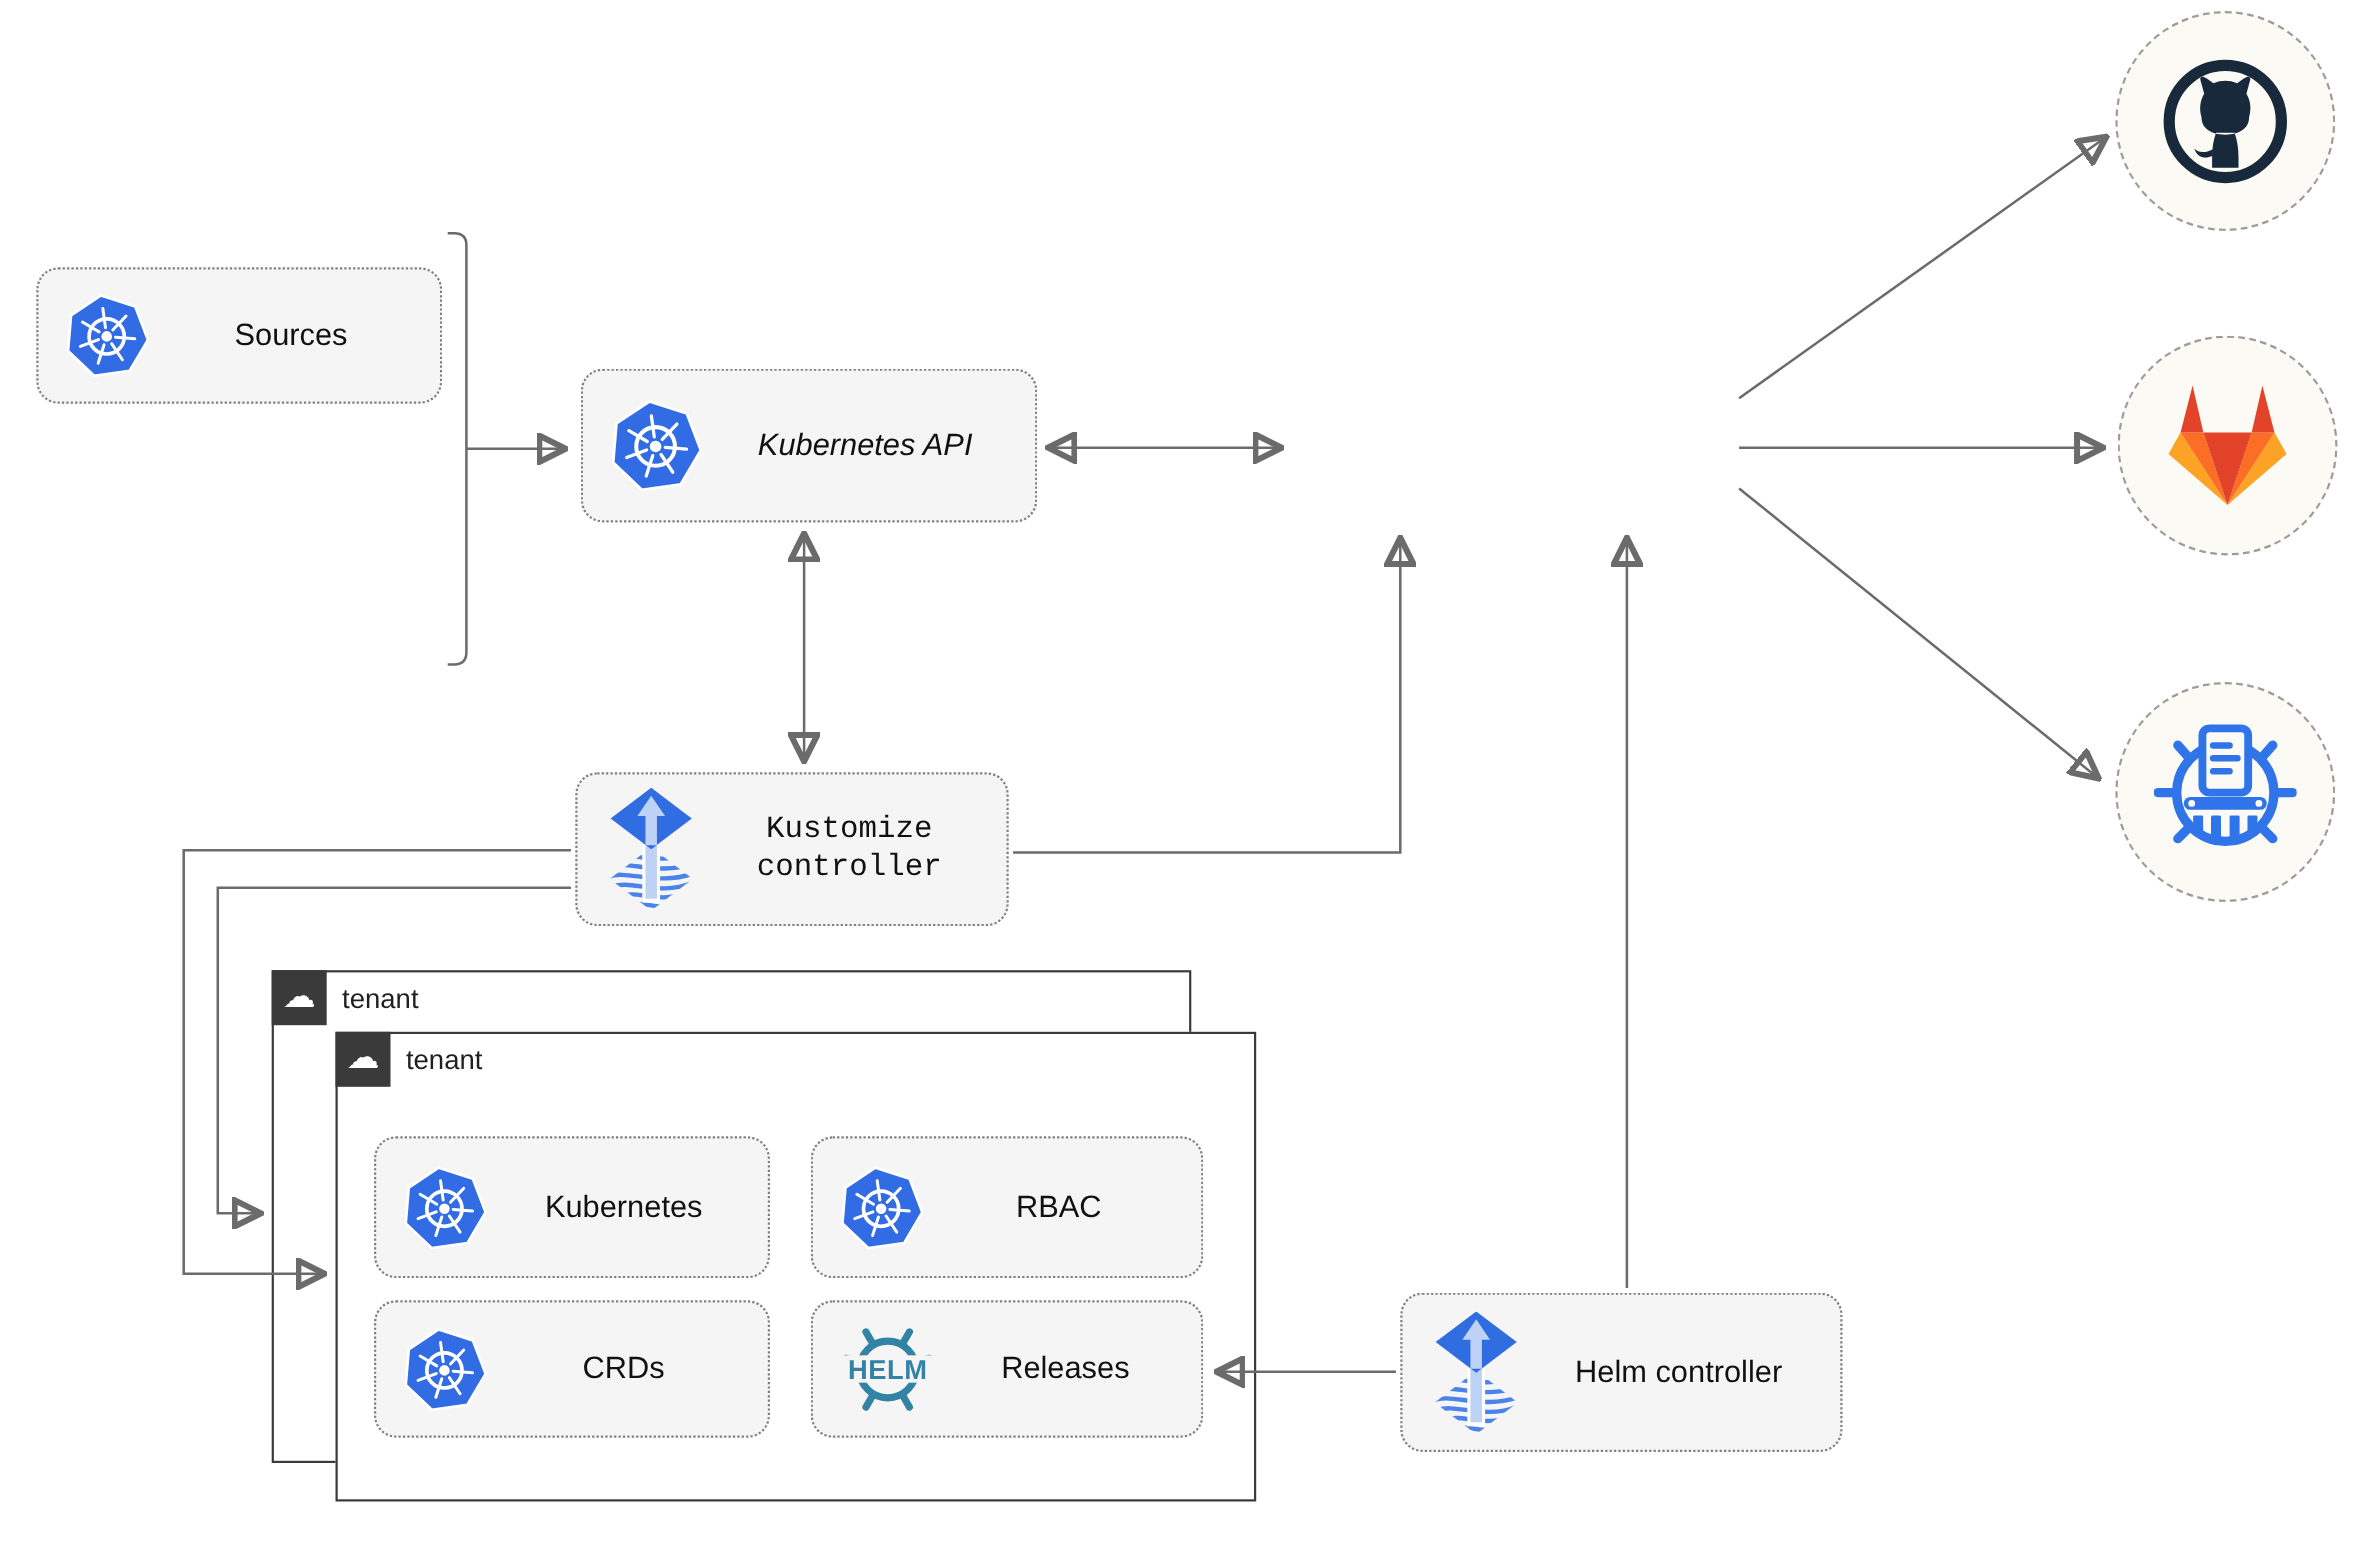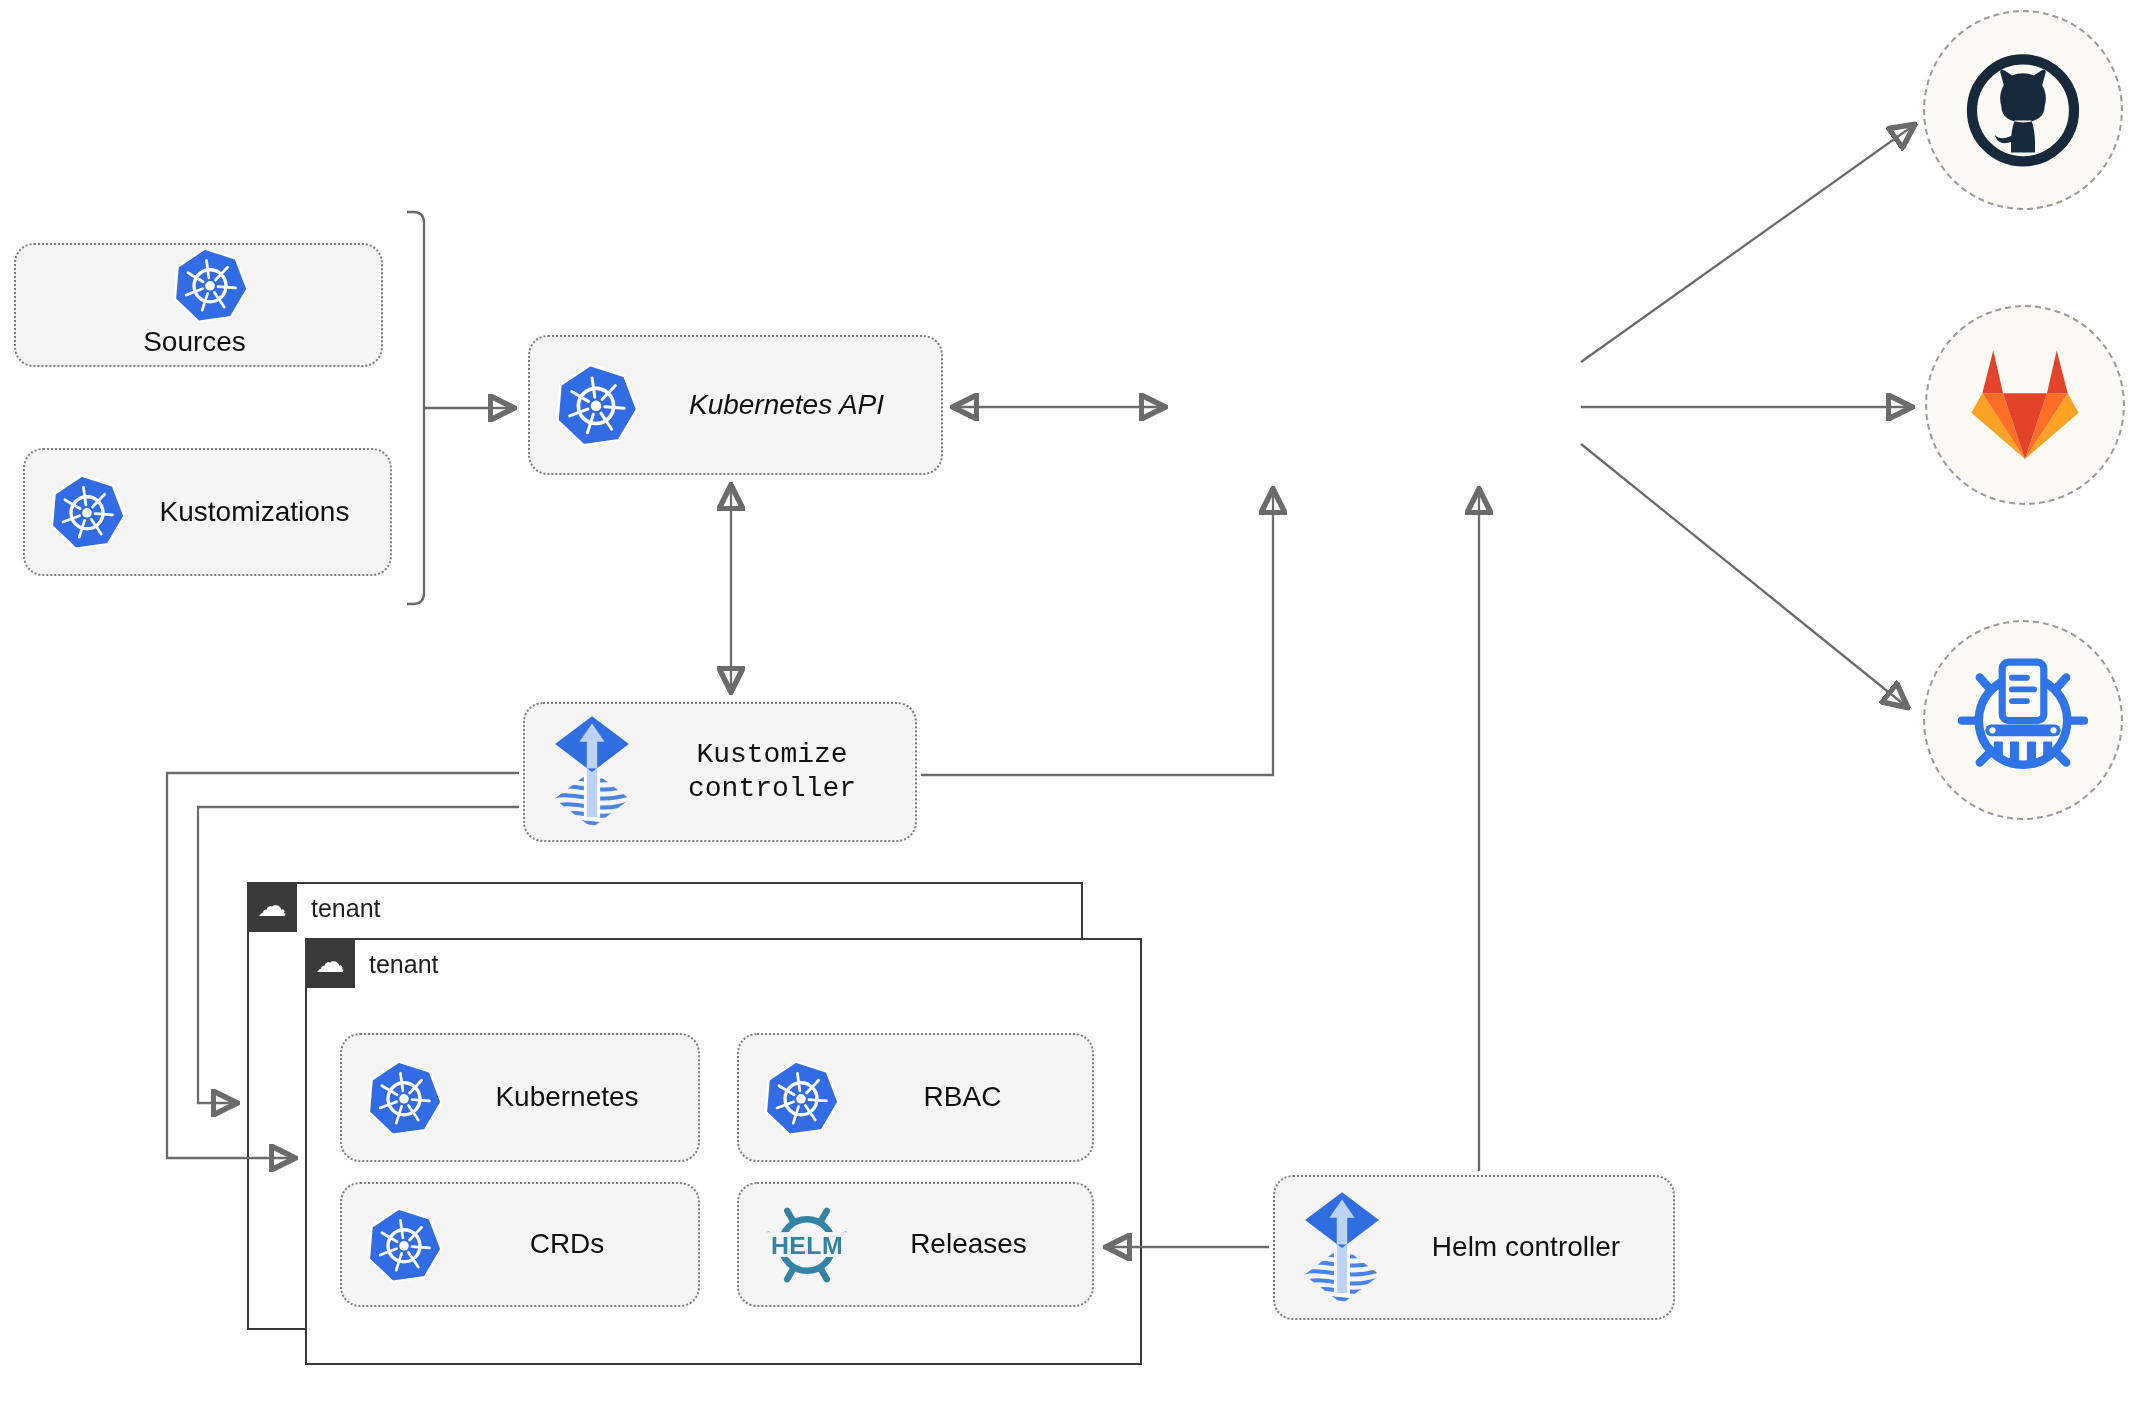--- a/index.html
+++ b/index.html
@@ -159,7 +159,7 @@
     <span class="tenant-label">tenant</span>
   </div>
 
-  <div class="dbox" style="left:14px;top:243px;width:369px;height:124px;flex-direction:column;">
+  <div class="dbox" style="left:33px;top:243px;width:369px;height:124px;">
     <span class="nicon">
       <svg width="80" height="80">
           <use href="#sym-k8s"></use>

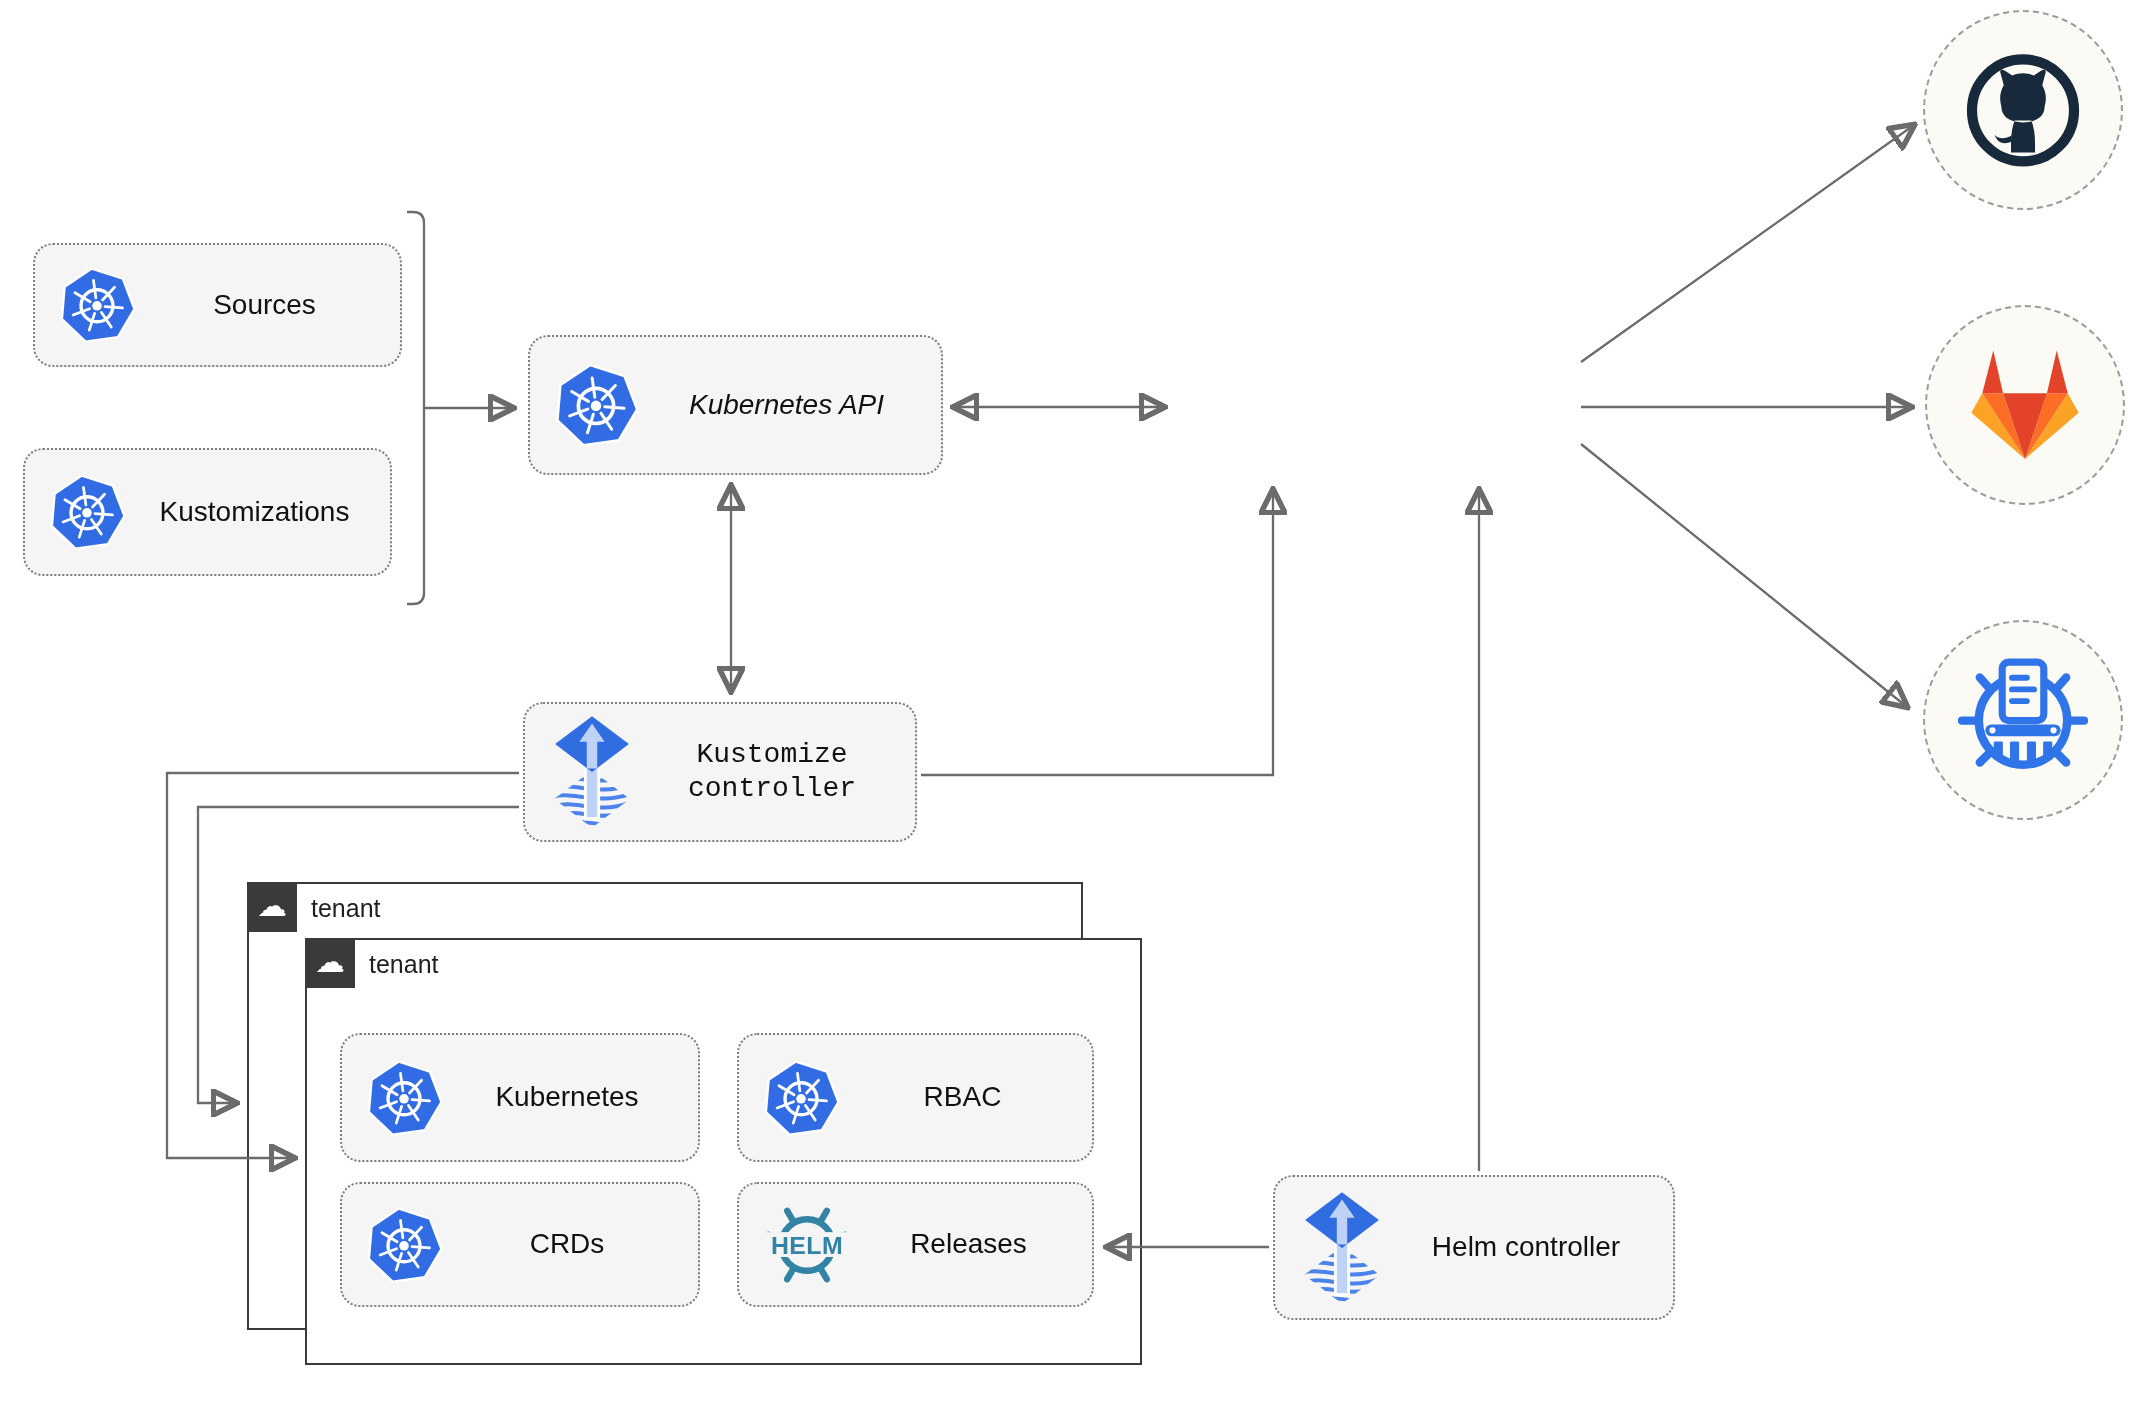--- a/index.html
+++ b/index.html
@@ -168,14 +168,6 @@
     <span class="nlabel">Sources</span>
   </div>
 
-  <div class="dbox" style="left:23px;top:448px;width:369px;height:128px;">
-    <span class="nicon">
-      <svg width="80" height="80">
-          <use href="#sym-k8s"></use>
-        </svg>
-      </span>
-    <span class="nlabel">Kustomizations</span>
-  </div>
 
   <div class="dbox" style="left:528px;top:335px;width:415px;height:140px;font-style:italic;">
     <span class="nicon">

